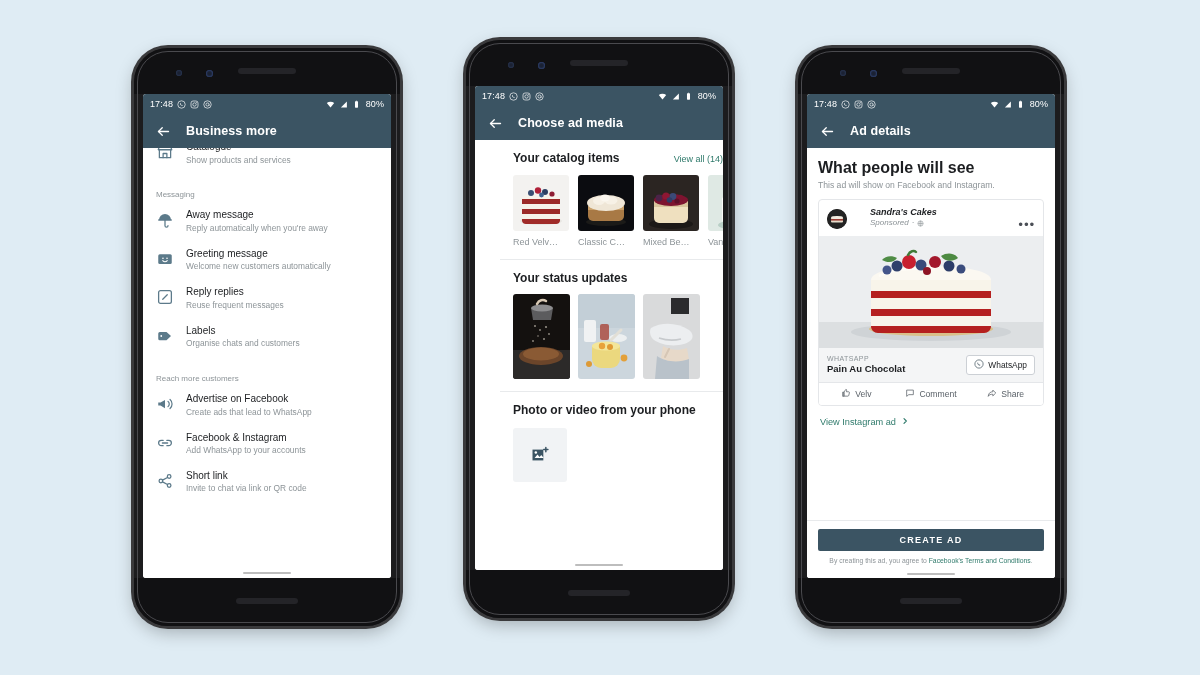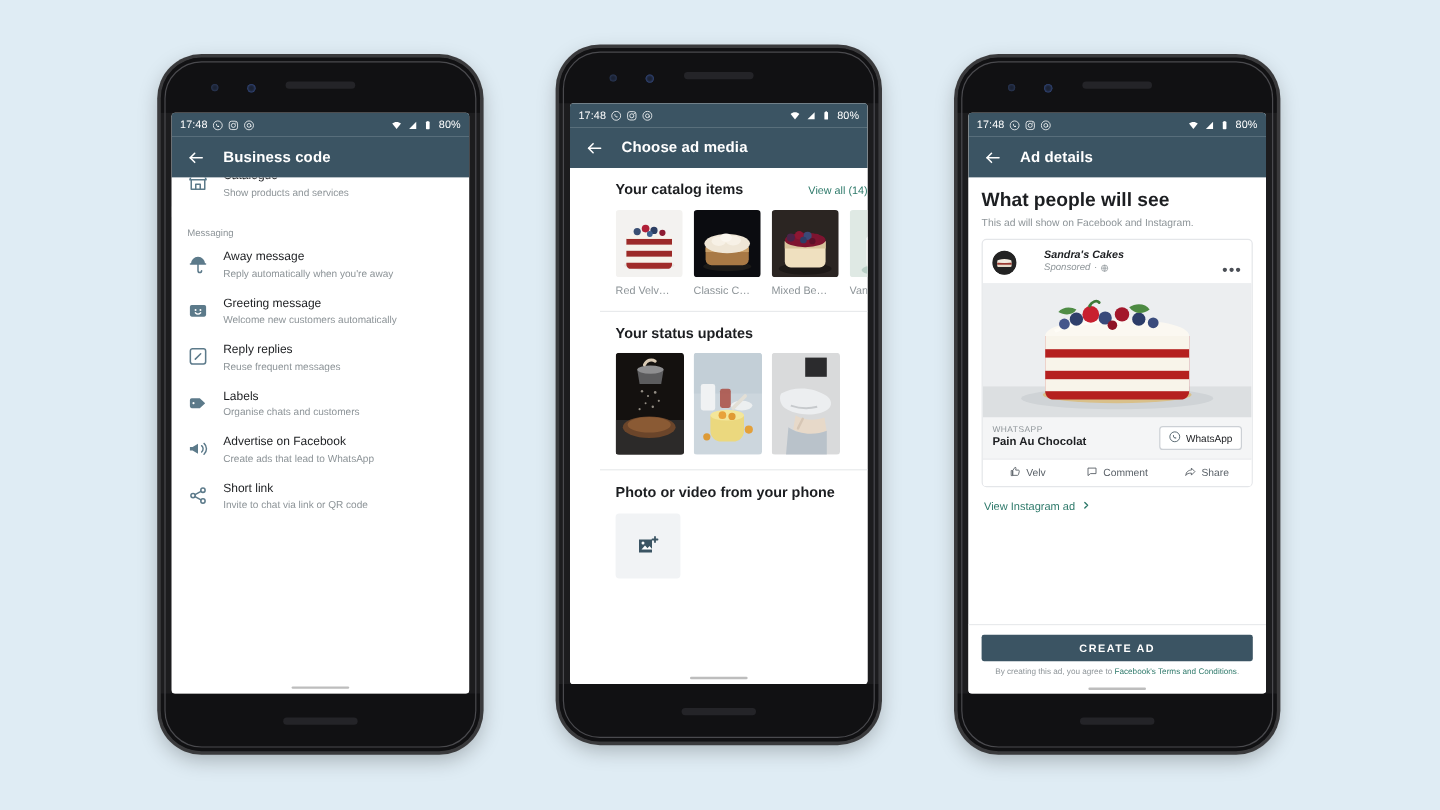--- a/index.html
+++ b/index.html
@@ -227,7 +227,7 @@
               <path d="M10 6l-6 6 6 6"></path>
             </svg>
         </span>
-        <span class="title">Business code</span>
+        <span class="title">Business more</span>
       </div>
 
       <div class="content p1">

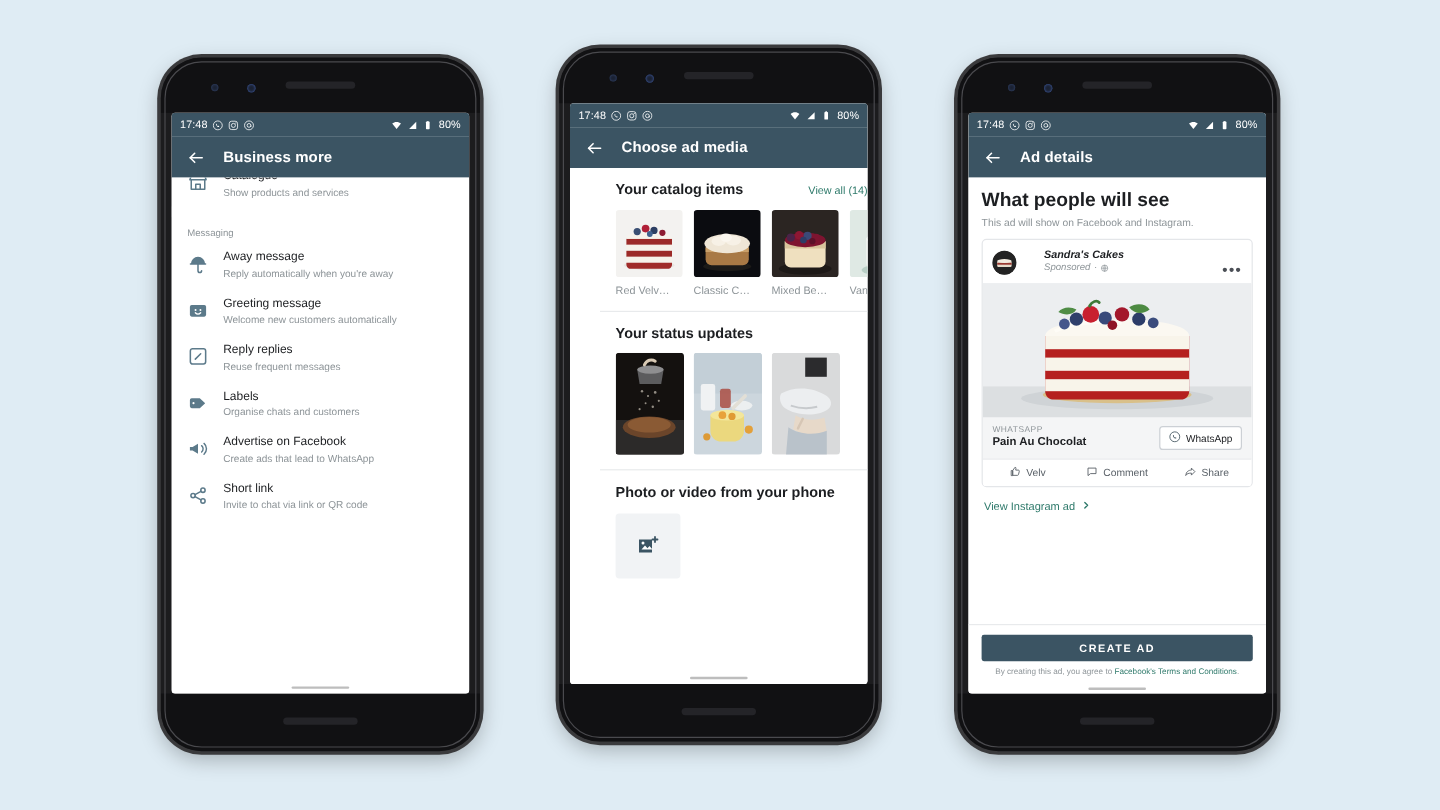--- a/index.html
+++ b/index.html
@@ -305,6 +305,7 @@
           </div>
         </div>
 
+        <div class="section-label" style="padding-top:18px;">Reach more customers</div>
 
         <div class="list-row">
           <span class="ico">

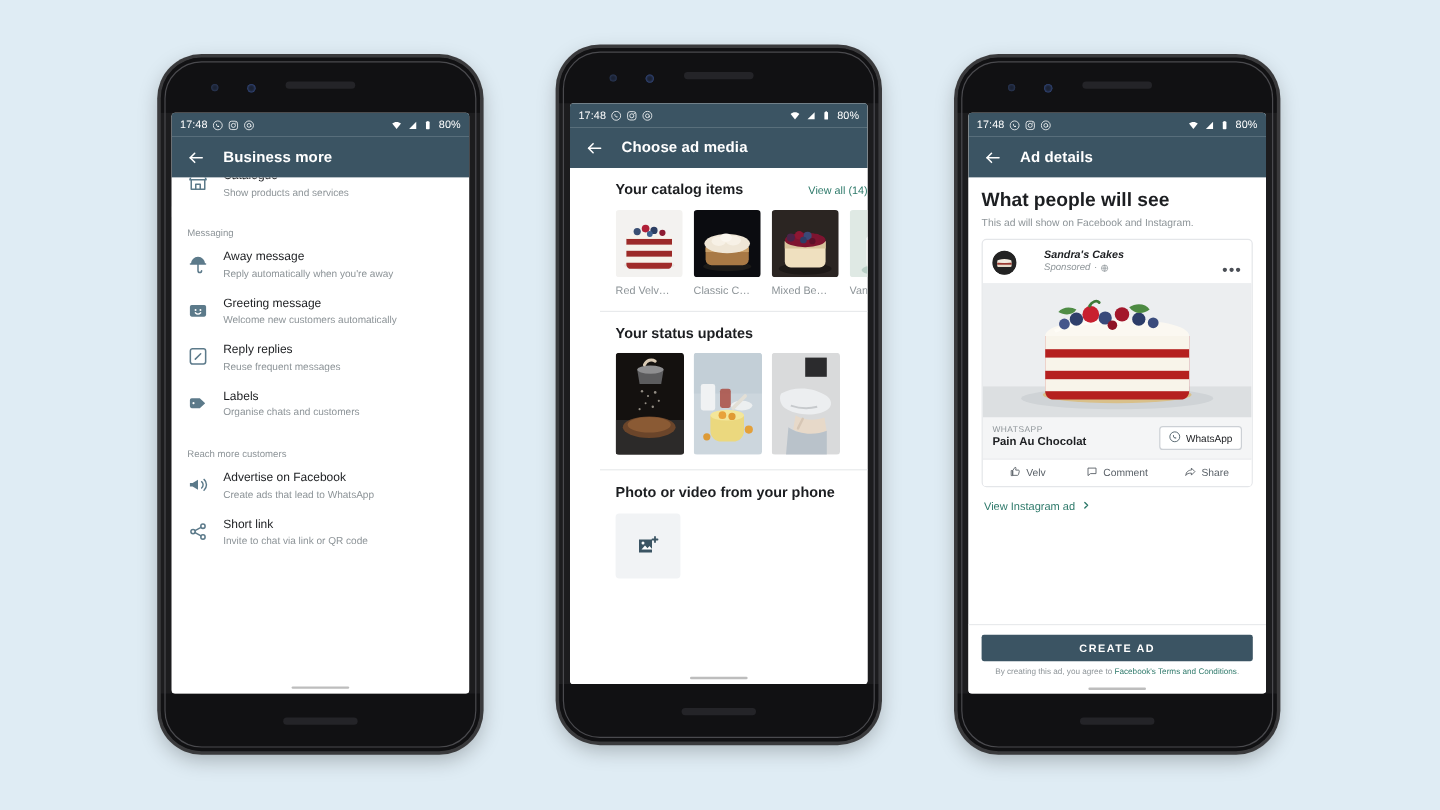--- a/index.html
+++ b/index.html
@@ -320,6 +320,19 @@
           </div>
         </div>
 
+        <div class="list-row">
+          <span class="ico">
+            <svg viewBox="0 0 24 24" fill="none" stroke="currentColor" stroke-width="1.7" stroke-linecap="round">
+                <path d="M9.5 8.5H7a3.5 3.5 0 0 0 0 7h2.5"></path>
+                <path d="M14.5 8.5H17a3.5 3.5 0 0 1 0 7h-2.5"></path>
+                <path d="M8.5 12h7"></path>
+              </svg>
+          </span>
+          <div>
+            <div class="row-title">Facebook &amp; Instagram</div>
+            <div class="row-sub">Add WhatsApp to your accounts</div>
+          </div>
+        </div>
 
         <div class="list-row">
           <span class="ico">

